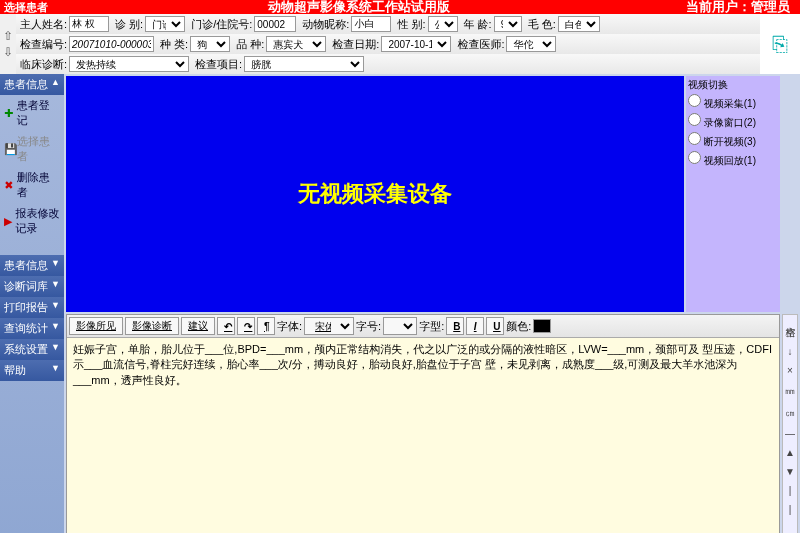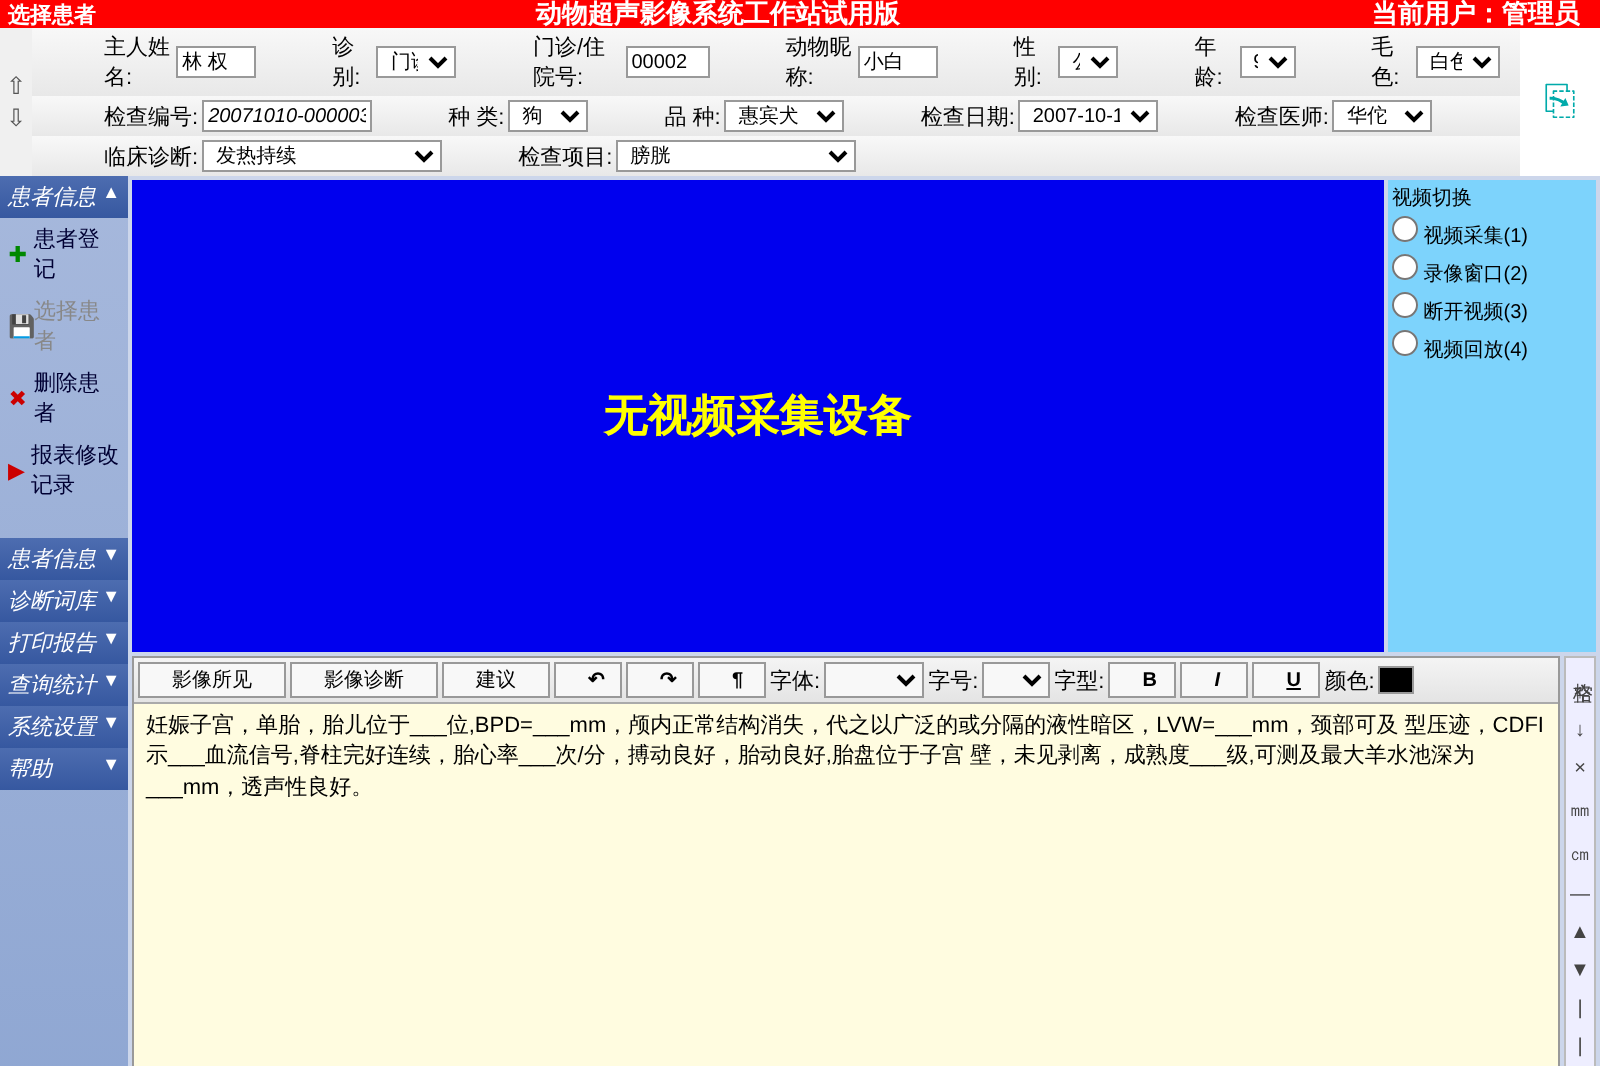--- a/index.html
+++ b/index.html
@@ -10,7 +10,7 @@
 .header .h3 { width: 110px; font-size: 13px; margin-left: 32px; }
 .header .h4 { width: 150px; font-size: 11px; text-align: right; }
 .formrow { background: linear-gradient(#f8f8f8,#e8e8e8); display: flex; align-items: center; padding: 2px 4px; font-size: 11px; }
-.formrow label { margin-right: 2px; margin-left: 32px; }
+.formrow label { margin-right: 2px; }
 .formrow input, .formrow select { font-size: 10px; height: 16px; border: 1px solid #999; padding: 0 2px; margin-right: 6px; background:#fff; }
 .arrowcol { width: 16px; display: flex; flex-direction: column; justify-content: center; background:#f0f0f0; }
 .arrowcol span { font-size: 12px; text-align: center; line-height: 16px; cursor: pointer; color:#555; }

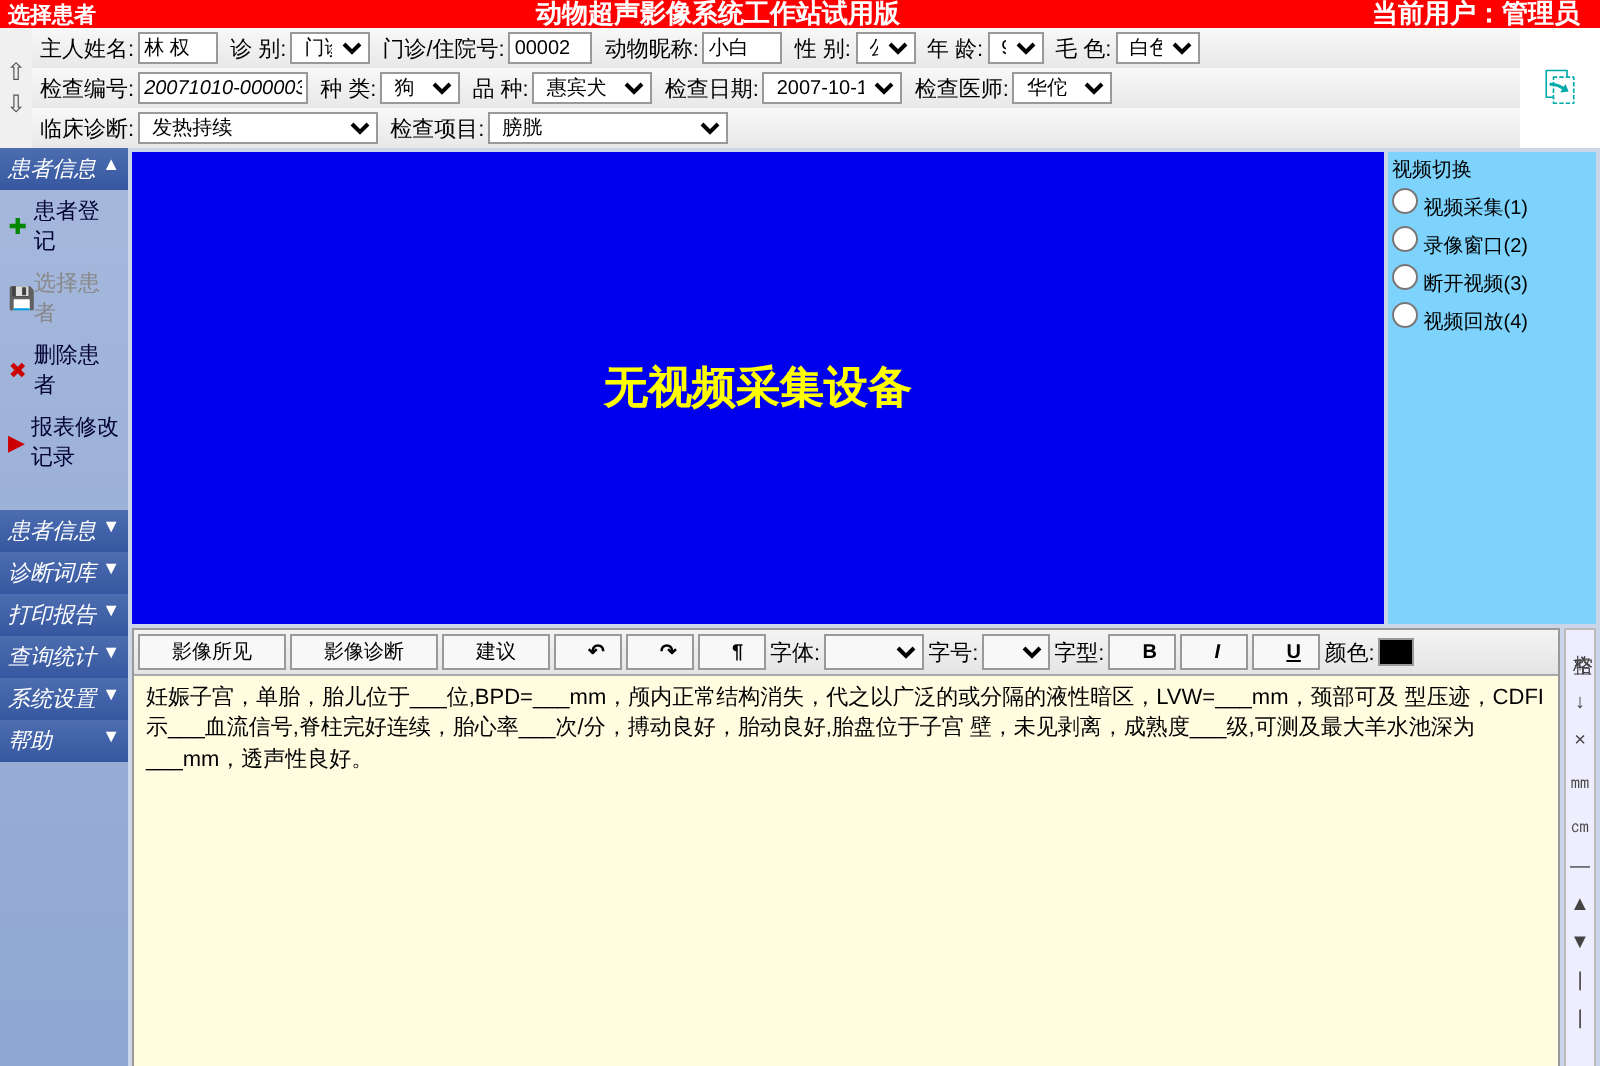--- a/index.html
+++ b/index.html
@@ -20,7 +20,7 @@
 .exit-icon span { color:#0aa; font-size:20px; }
 .main { display: flex; height: 483px; }
 .sidebar { width: 64px; background: linear-gradient(#a6b8dc,#8ea6d2); display:flex; flex-direction:column; font-size:11px; }
-.sidehdr { background: linear-gradient(#4d6db0,#3658a0); color:#fff; padding:3px 4px; display:flex; justify-content:space-between; cursor:pointer;font-style:italic; }
+.sidehdr { background: linear-gradient(#4d6db0,#3658a0); color:#fff; padding:3px 4px; display:flex; justify-content:space-between; cursor:pointer; }
 .sidehdr .chev { font-size:9px; }
 .sideitem { padding:3px 4px; color:#003; display:flex; align-items:center; gap:3px; cursor:pointer; }
 .sideitem .ico { width:10px; text-align:center; }

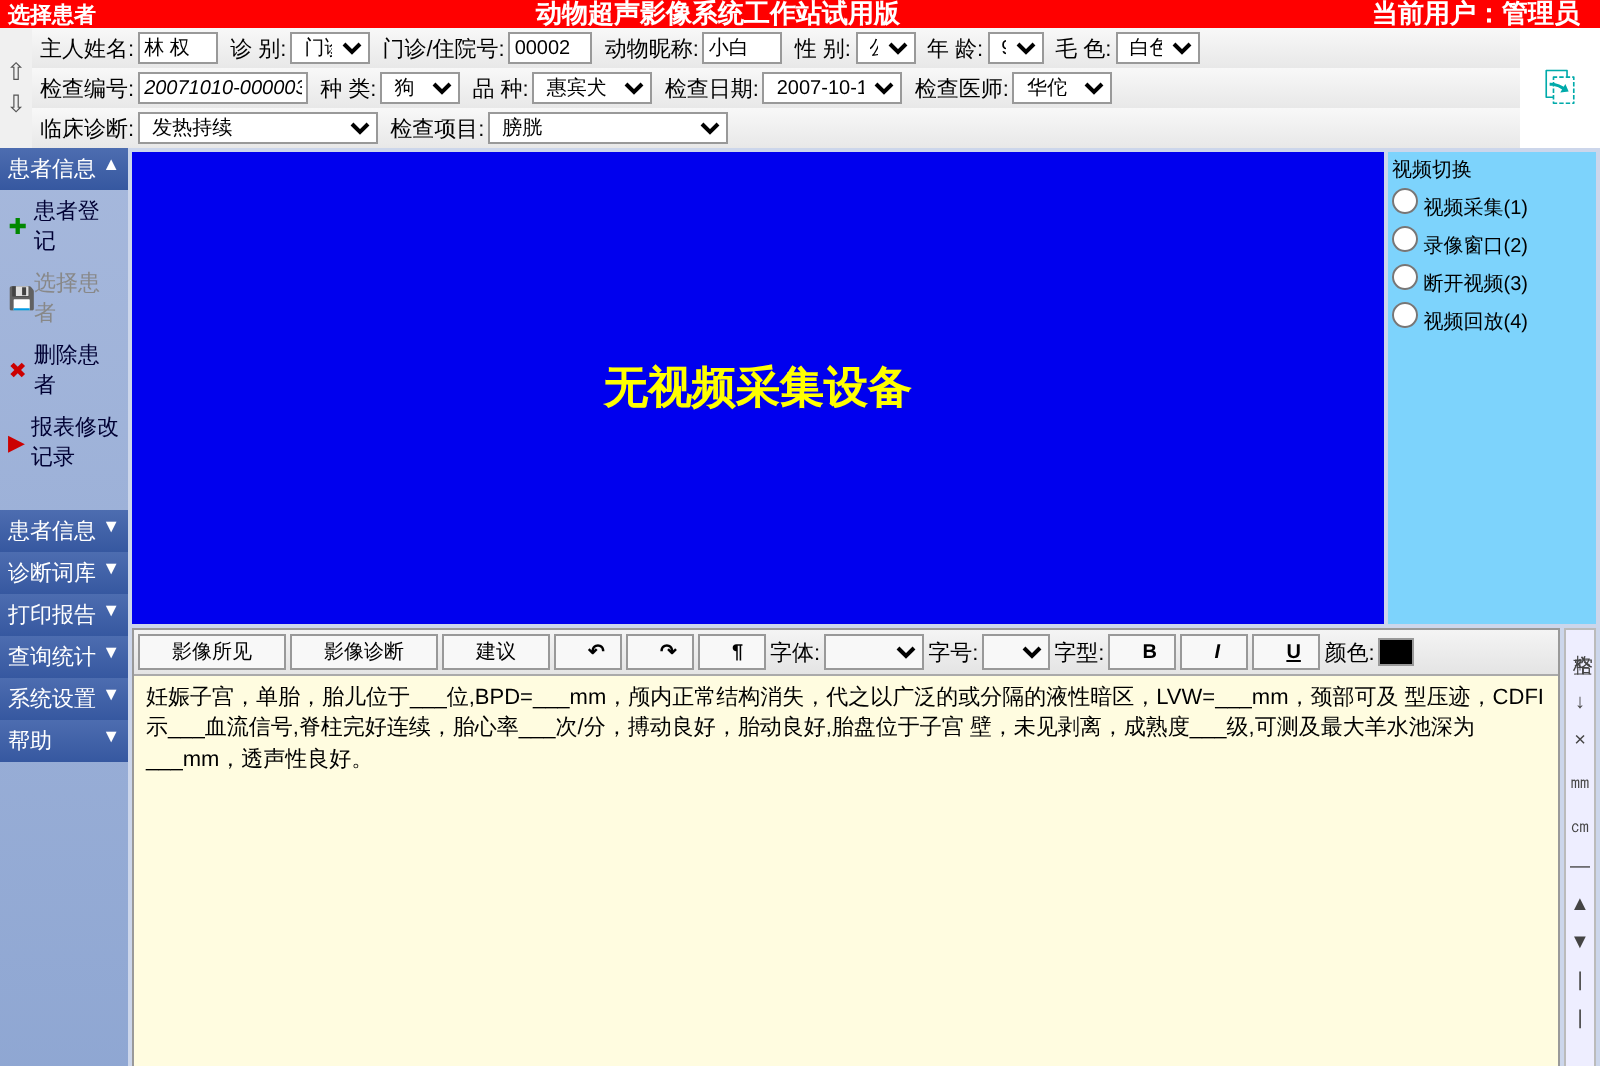--- a/index.html
+++ b/index.html
@@ -28,7 +28,7 @@
 .content { flex:1; display:flex; flex-direction:column; background:#ccd6eb; }
 .upper { display:flex; height:240px; }
 .video { background:#0000ee; flex:1; margin:2px; display:flex; align-items:center; justify-content:center; color:#ff0; font-size:22px; font-weight:bold; }
-.vswitch { width:104px; background:#7dd3fc; margin:2px 2px 2px 0; padding:2px; font-size:10px; }
+.vswitch { width:94px; background:#c4b5fd; margin:2px 20px 2px 0; padding:2px; font-size:10px; }
 .vswitch .vt { font-weight:normal; }
 .vswitch label { display:block; margin:2px 0; }
 .lower { flex:1; display:flex; margin:0 2px 2px 2px; }

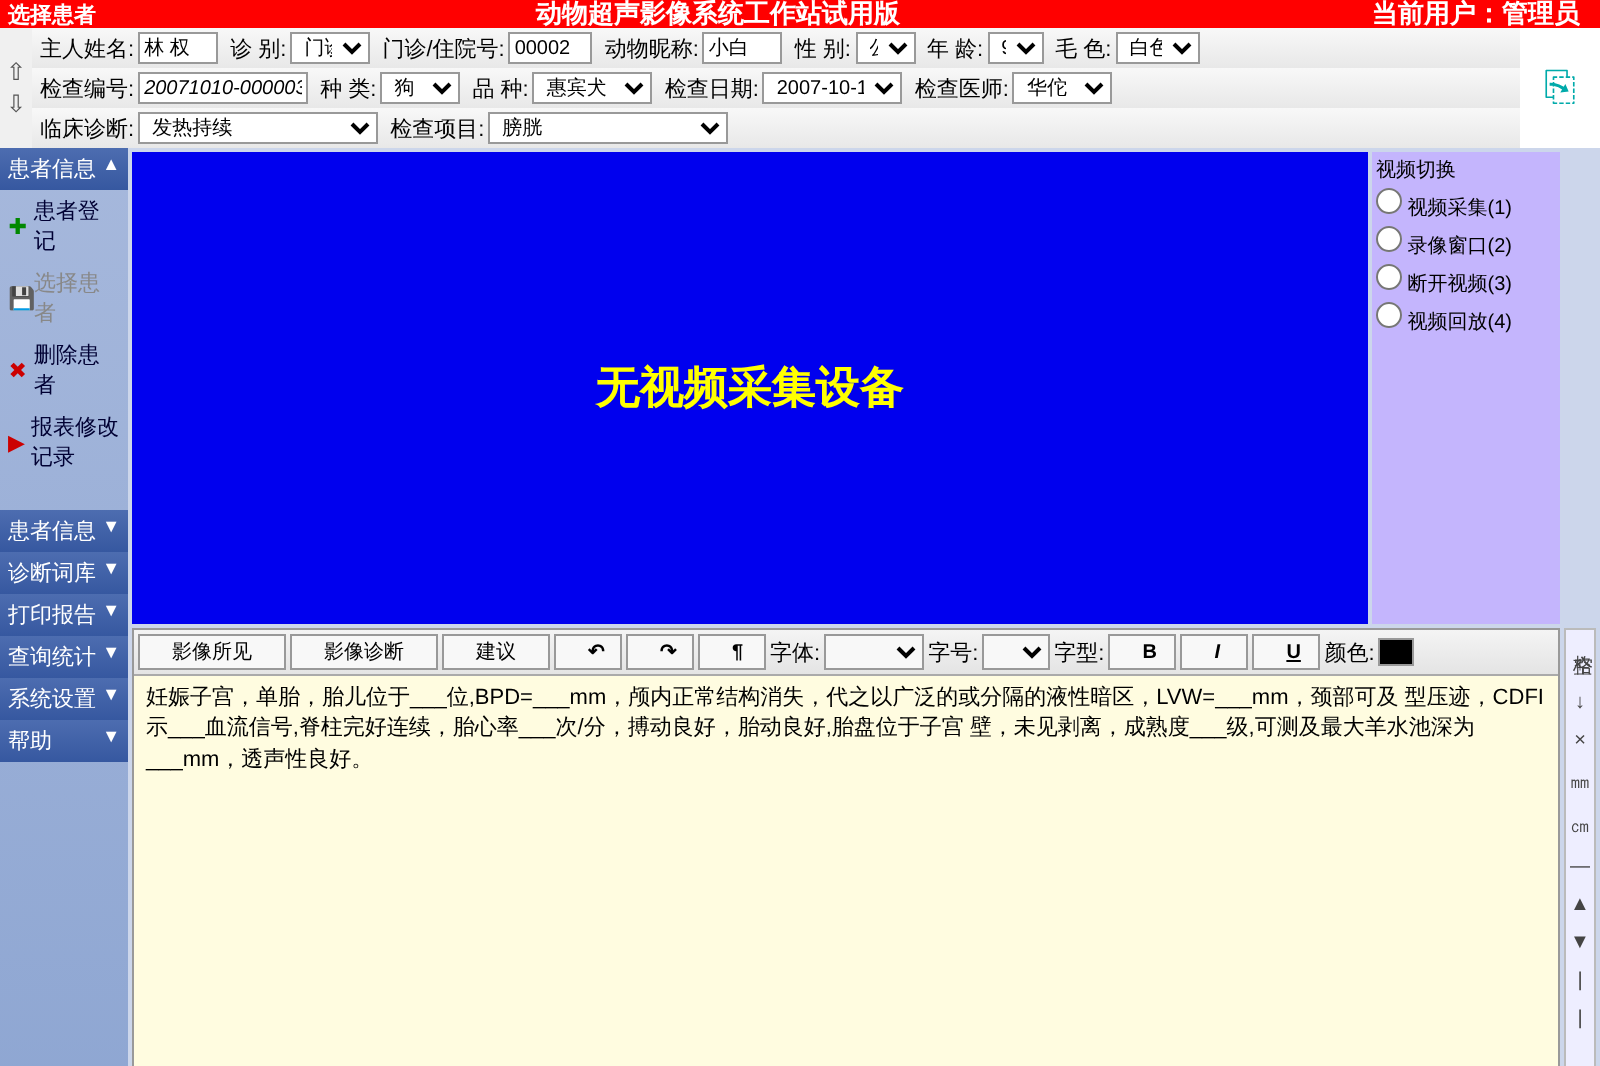--- a/index.html
+++ b/index.html
@@ -156,7 +156,7 @@
         <label><input type="radio" name="vs" style=""> <span>视频采集(1)</span></label>
         <label><input type="radio" name="vs" style=""> <span>录像窗口(2)</span></label>
         <label><input type="radio" name="vs" style=""> <span>断开视频(3)</span></label>
-        <label><input type="radio" name="vs" style=""> <span>视频回放(4)</span></label>
+        <label><input type="radio" name="vs" style=""> <span>视频回放(1)</span></label>
       </div>
     </div>
     <div class="lower">

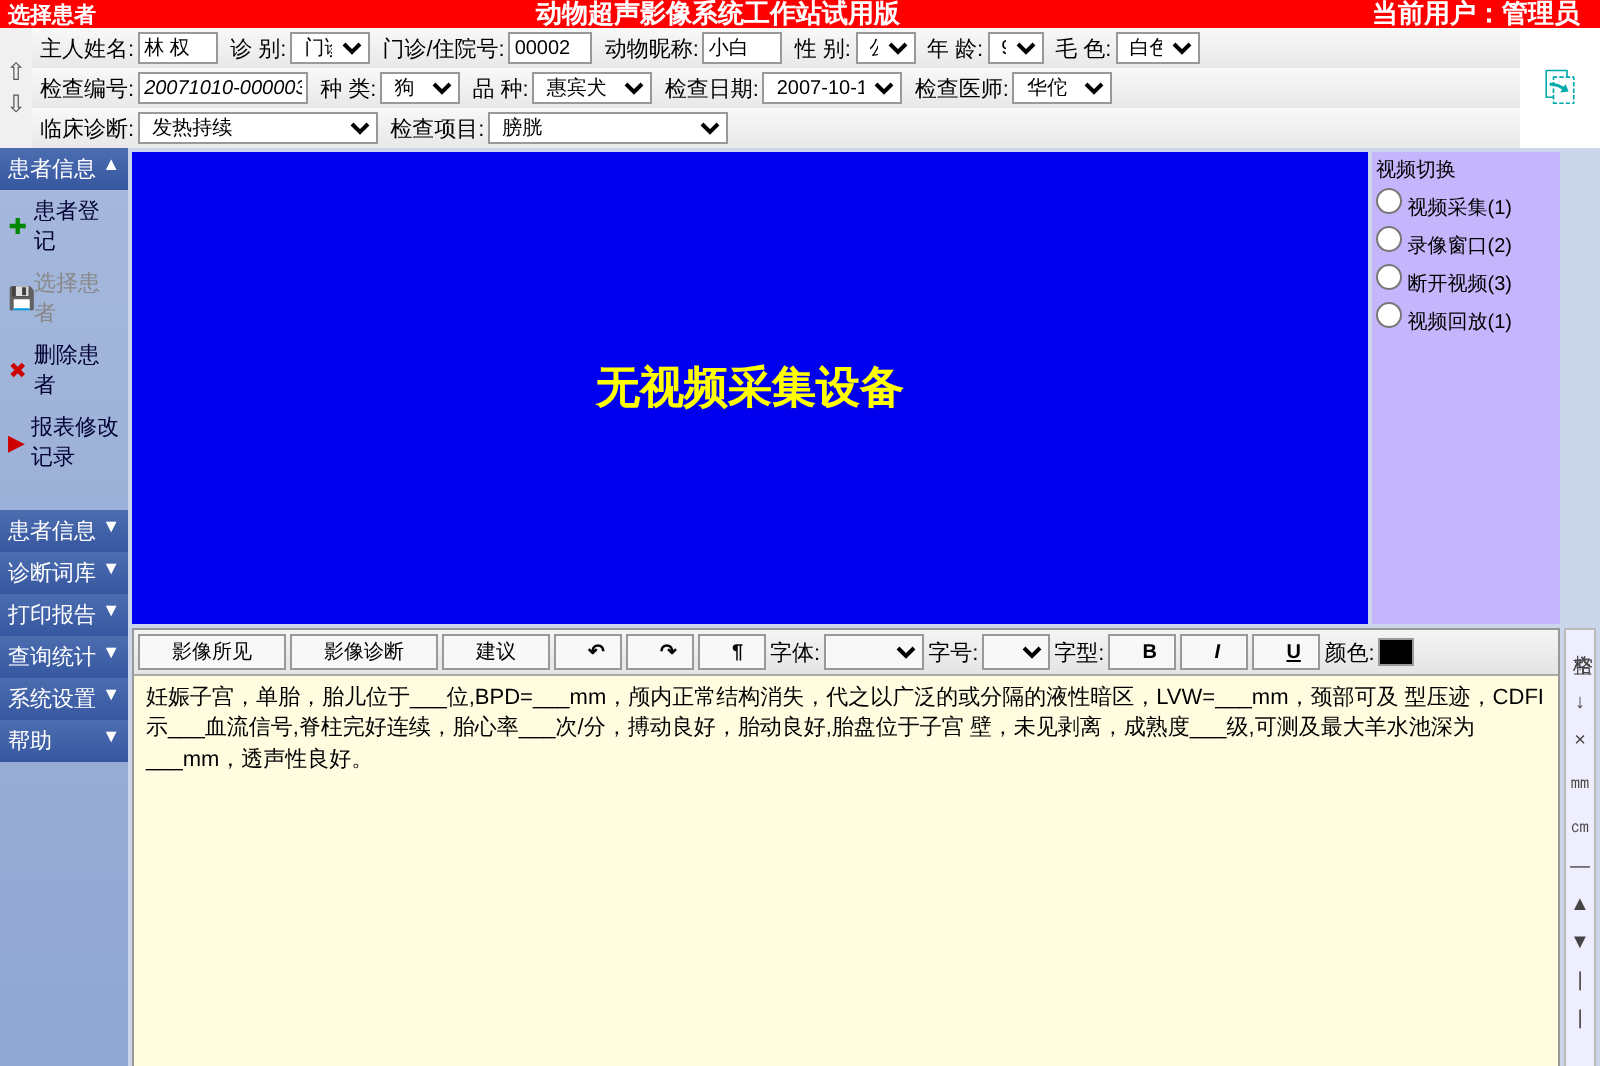--- a/index.html
+++ b/index.html
@@ -34,7 +34,7 @@
 .lower { flex:1; display:flex; margin:0 2px 2px 2px; }
 .editor { flex:1; background:#fffce0; border:1px solid #999; display:flex; flex-direction:column; }
 .toolbar { background:linear-gradient(#f4f4f4,#e4e4e4); padding:2px; display:flex; align-items:center; gap:2px; border-bottom:1px solid #aaa; flex-wrap:nowrap; }
-.toolbar button, .toolbar select, .toolbar input { font-size:10px; height:18px; border:1px solid #999; background:#f8f8f8; padding:0 16px; }
+.toolbar button, .toolbar select, .toolbar input { font-size:10px; height:18px; border:1px solid #999; background:#f8f8f8; padding:0 6px;text-decoration:underline; }
 .toolbar .sq { width:18px; text-align:center; font-weight:bold; }
 .toolbar .colorbox { width:18px; height:14px; background:#000; border:1px solid #999; }
 .report { flex:1; padding:4px 6px; font-size:11px; line-height:1.4; overflow:auto; }

